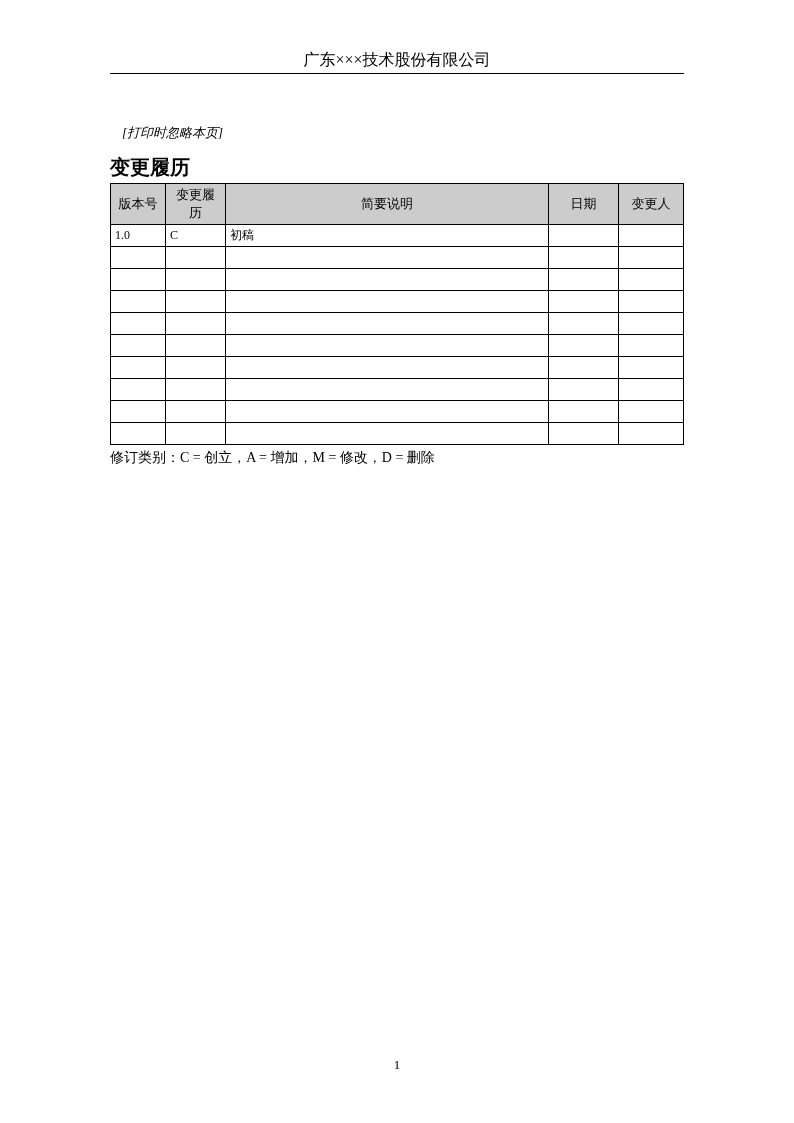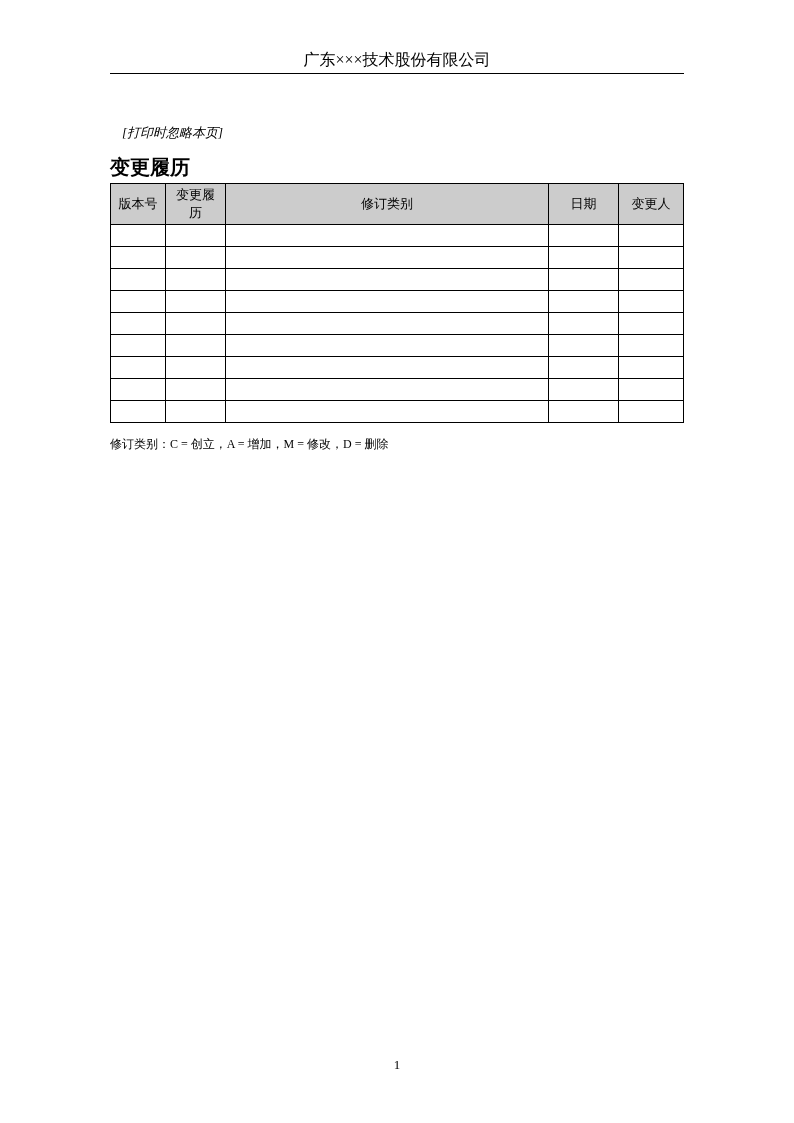--- a/index.html
+++ b/index.html
@@ -87,7 +87,7 @@
     <tr>
       <th>版本号</th>
       <th>变更履历</th>
-      <th>修订类别</th>
+      <th>简要说明</th>
       <th>日期</th>
       <th>变更人</th>
     </tr>

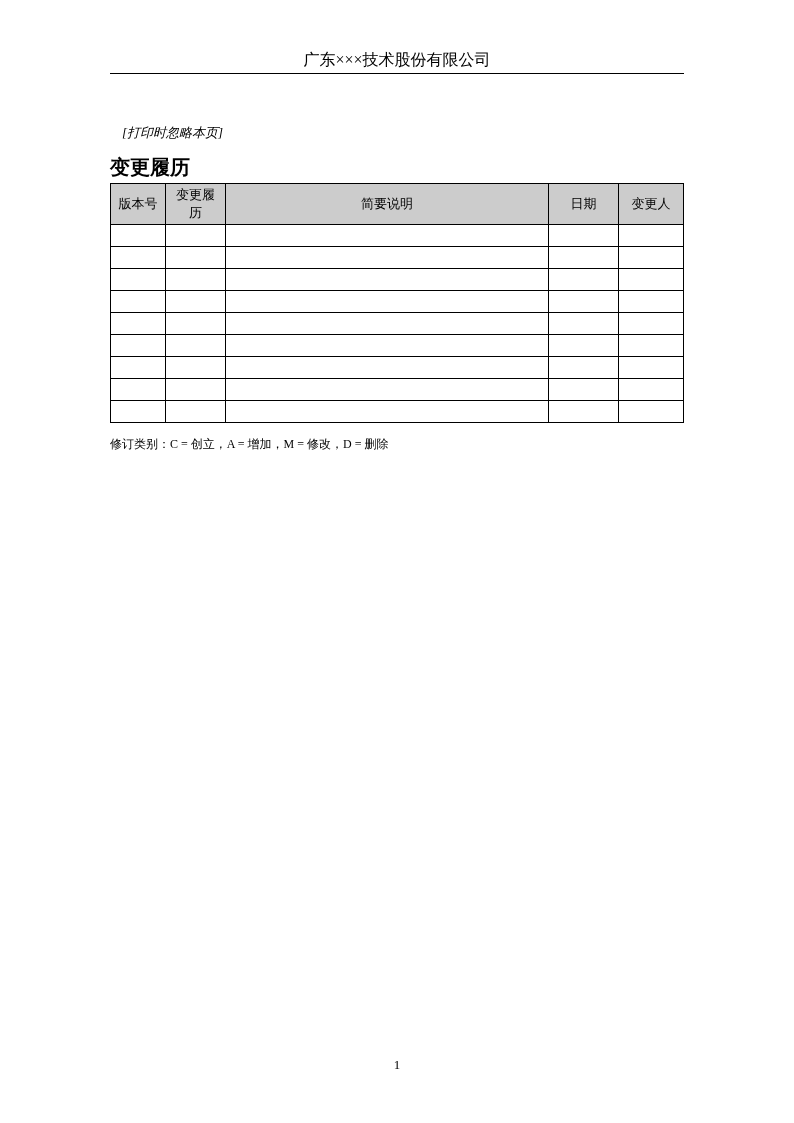--- a/index.html
+++ b/index.html
@@ -94,6 +94,13 @@
   </thead>
   <tbody id="rows-body">
       <tr>
+        <td>1.0</td>
+        <td>C</td>
+        <td>初稿</td>
+        <td></td>
+        <td></td>
+      </tr>
+      <tr>
         <td></td>
         <td></td>
         <td></td>

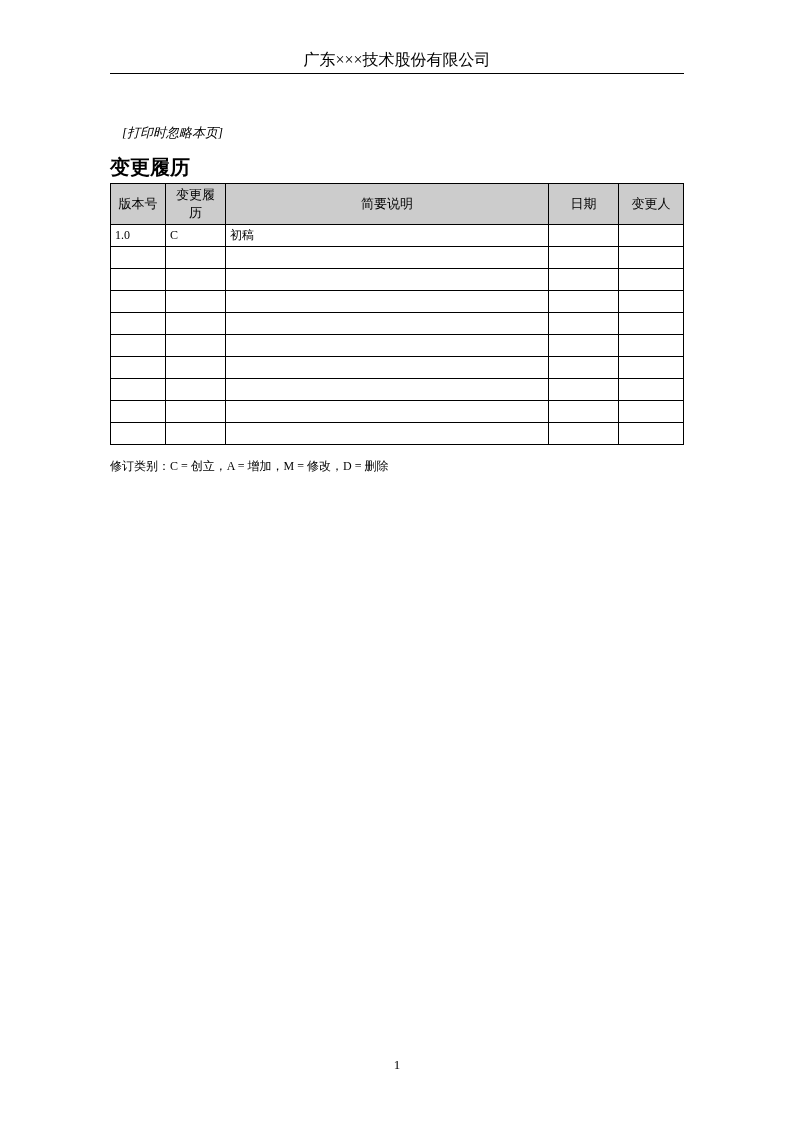--- a/index.html
+++ b/index.html
@@ -54,8 +54,8 @@
   .col-date    { width: 70px; }
   .col-author  { width: 65px; }
   .legend {
-    font-size: 12px;
-    margin-top: 13px;
+    font-size: 14px;
+    margin-top: 4px;
   }
   .page-number {
     position: absolute;

